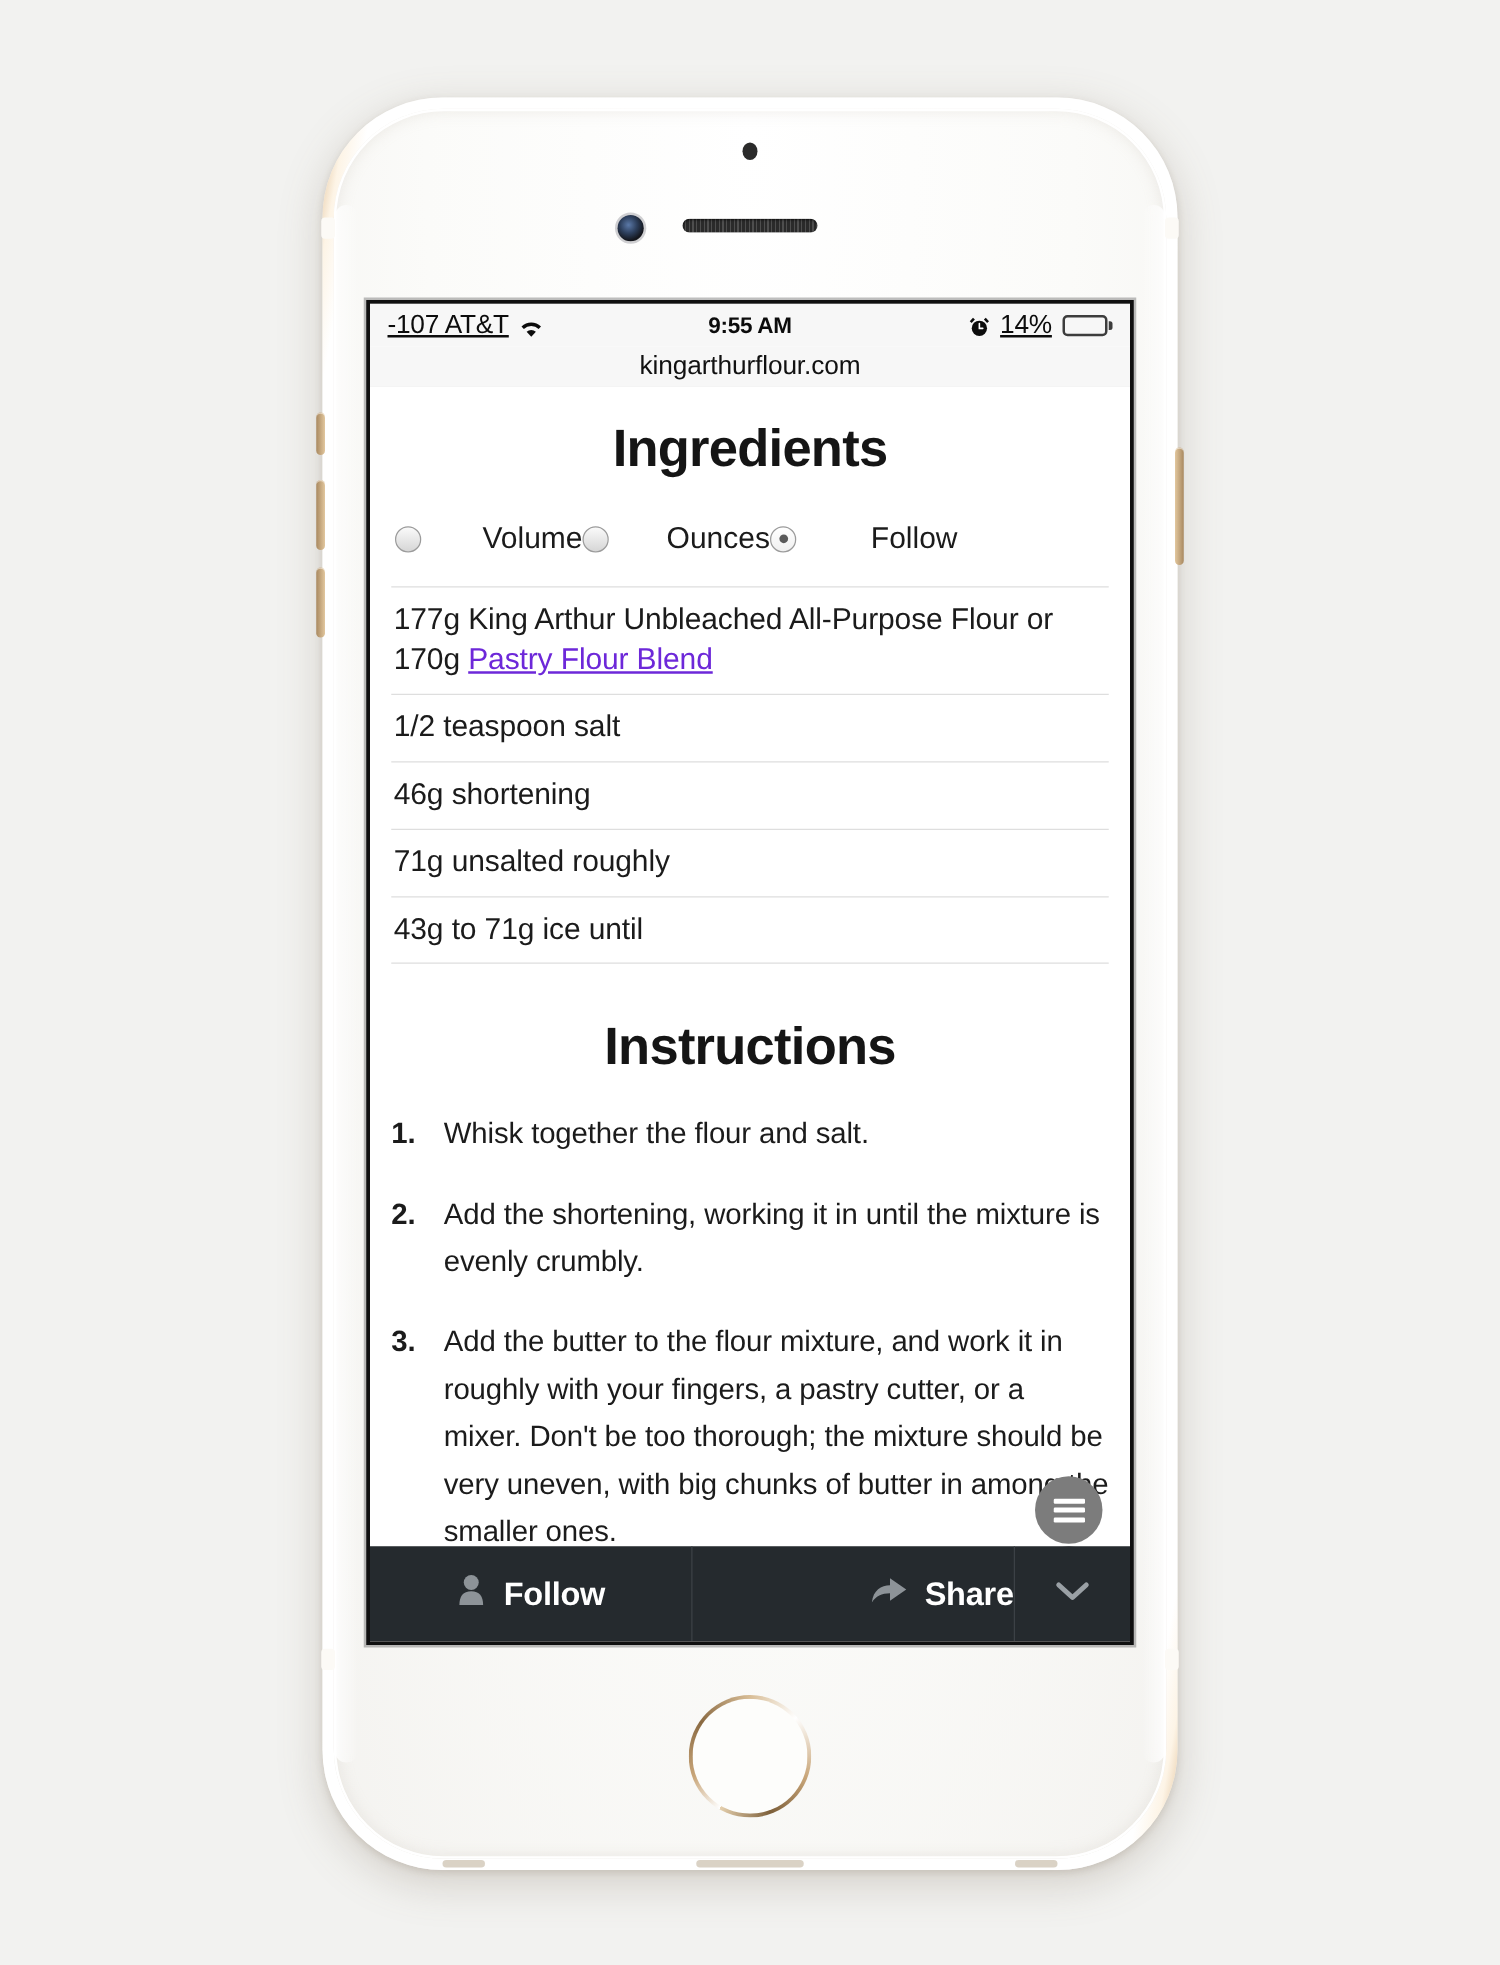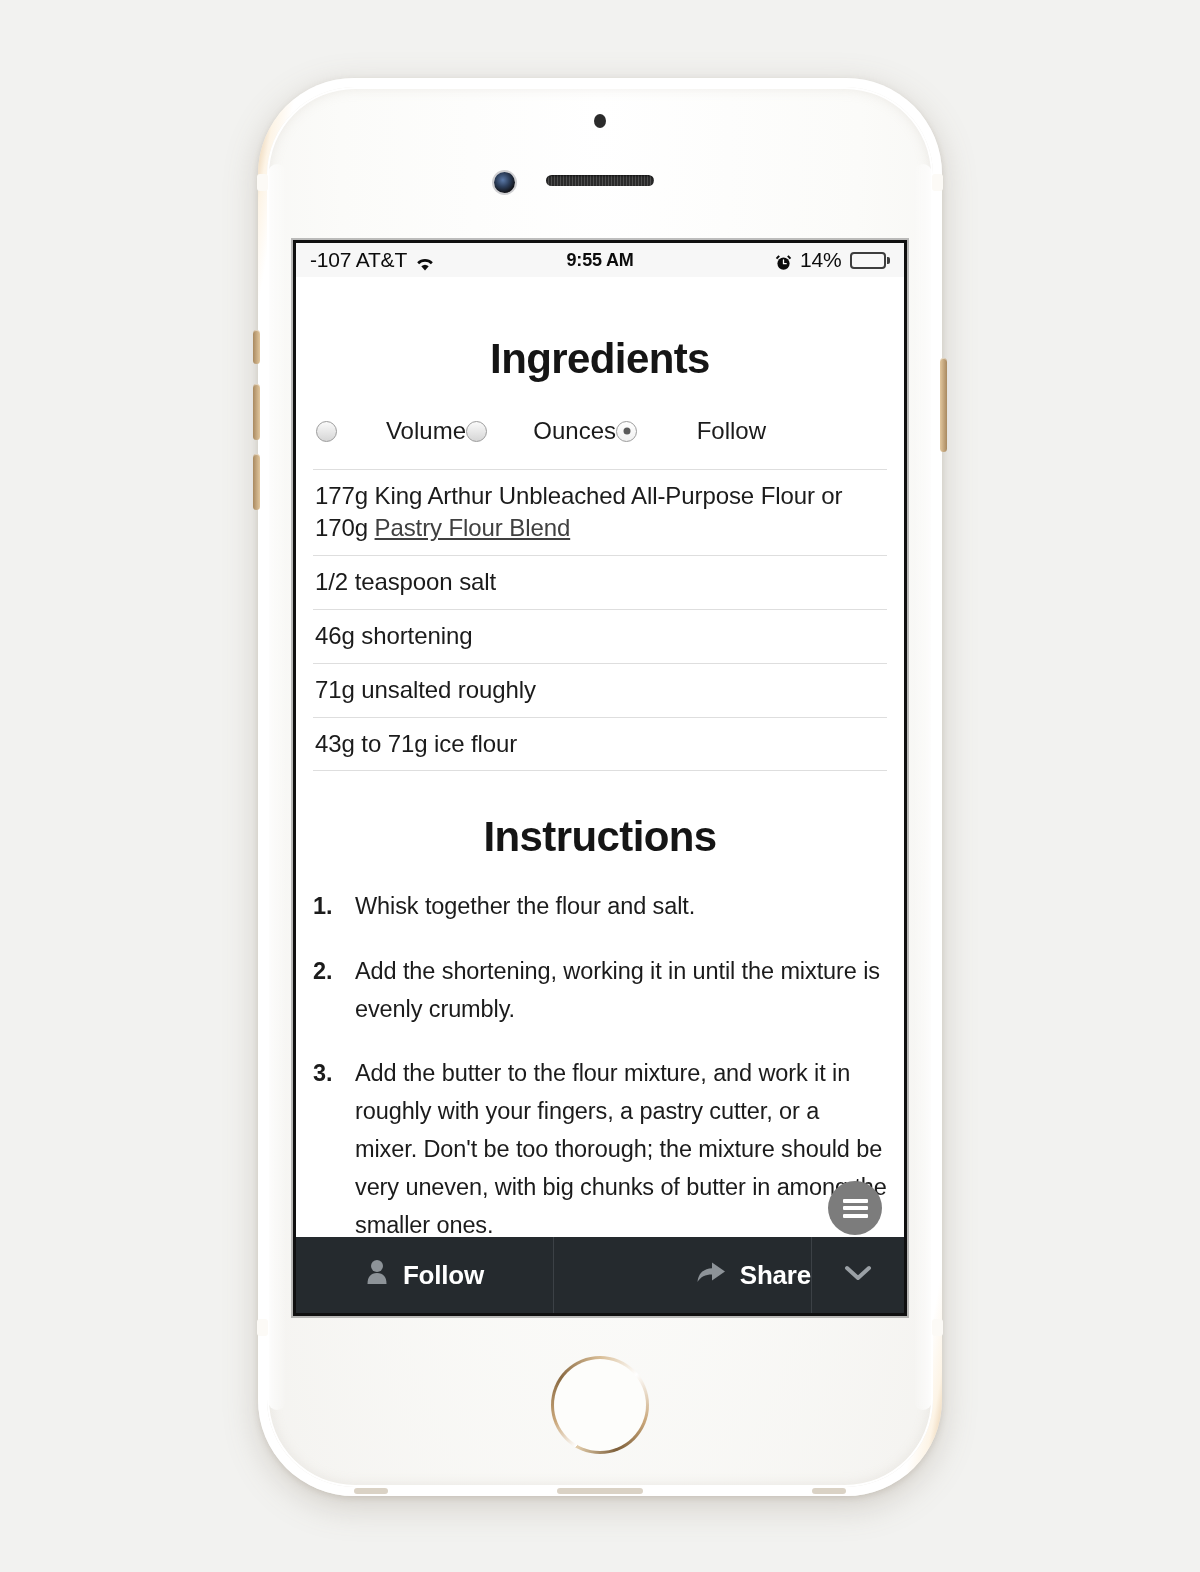--- a/index.html
+++ b/index.html
@@ -152,7 +152,7 @@
     color: #0c0c0c;
     letter-spacing: -0.2px;
   }
-  #status-left, #status-right { display: flex; align-items: center; gap: 8px; flex: 1; }
+  #status-left, #status-right { display: flex; align-items: center; gap: 8px; flex: 1; text-decoration: underline; }
   #status-right { justify-content: flex-end; }
   #status-center { font-weight: bold; font-size: 18px; }
   .wifi-icon { display:inline-block; width: 20px; height: 15px; }

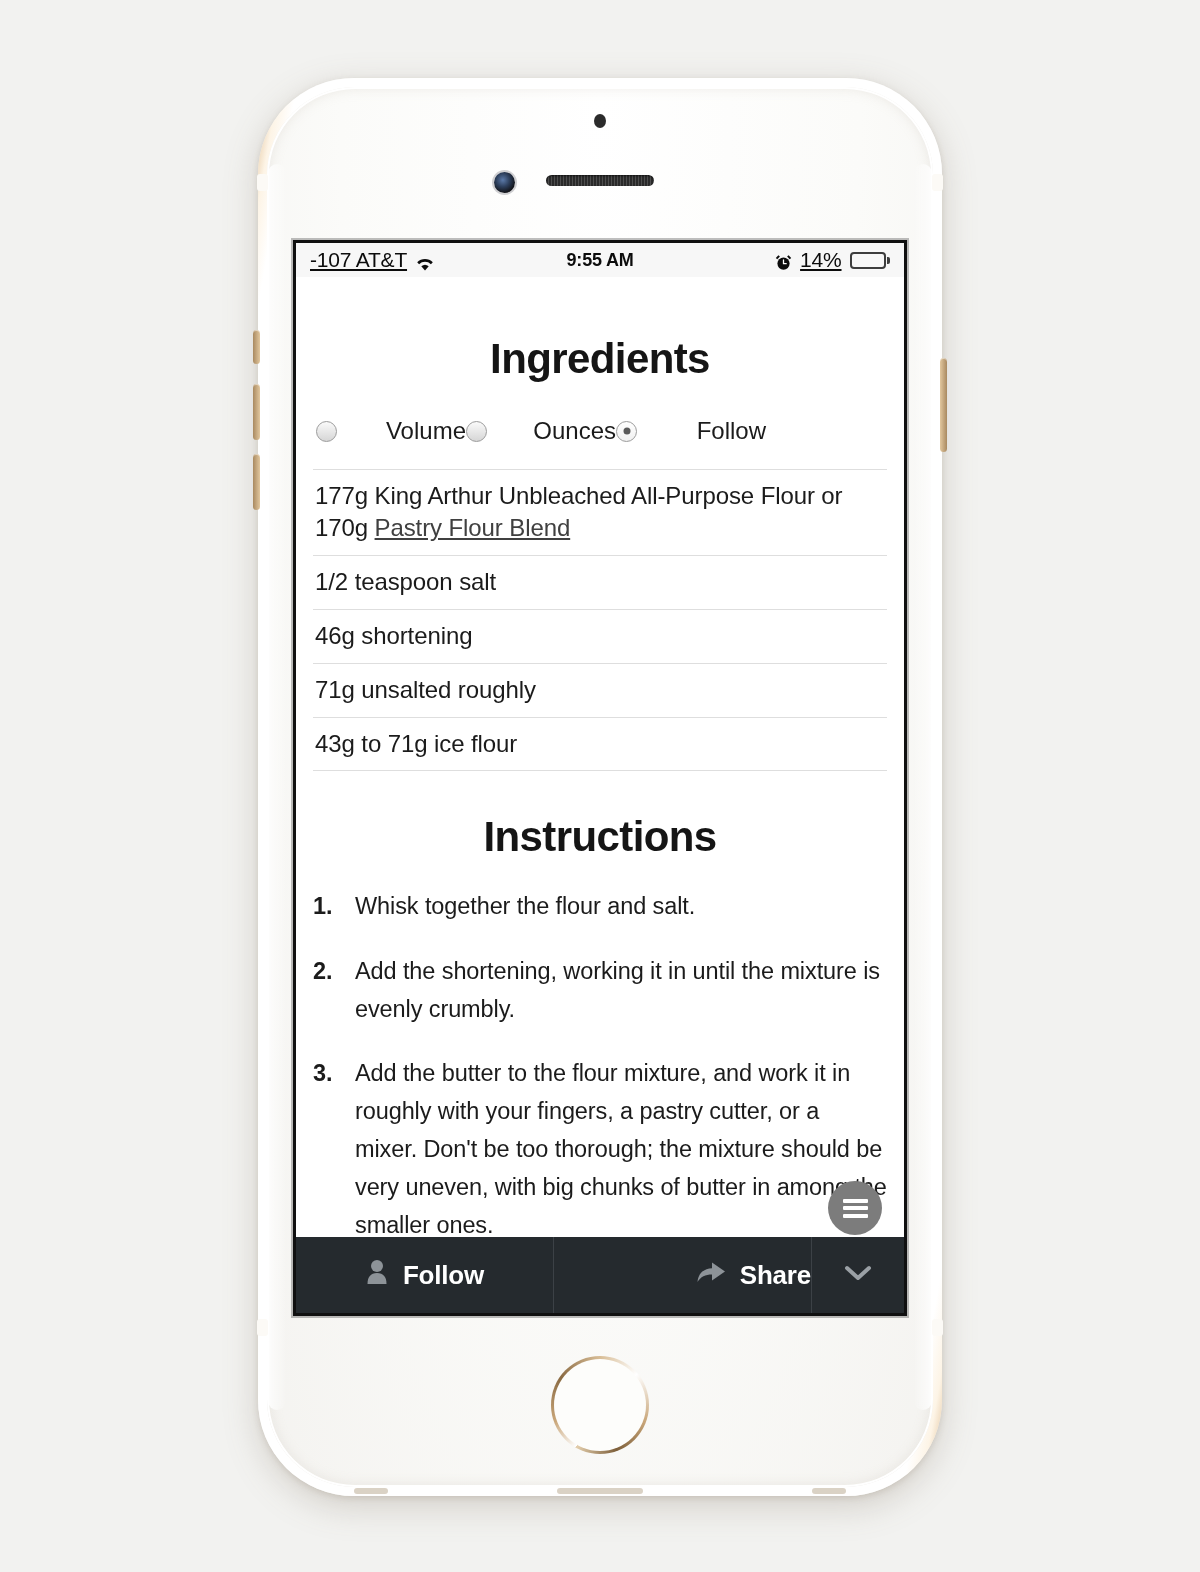--- a/index.html
+++ b/index.html
@@ -357,6 +357,9 @@
       </div>
     </div>
 
+    <div id="url-bar">
+      <span>kingarthurflour.com</span>
+    </div>
 
     <div id="page-content">
 

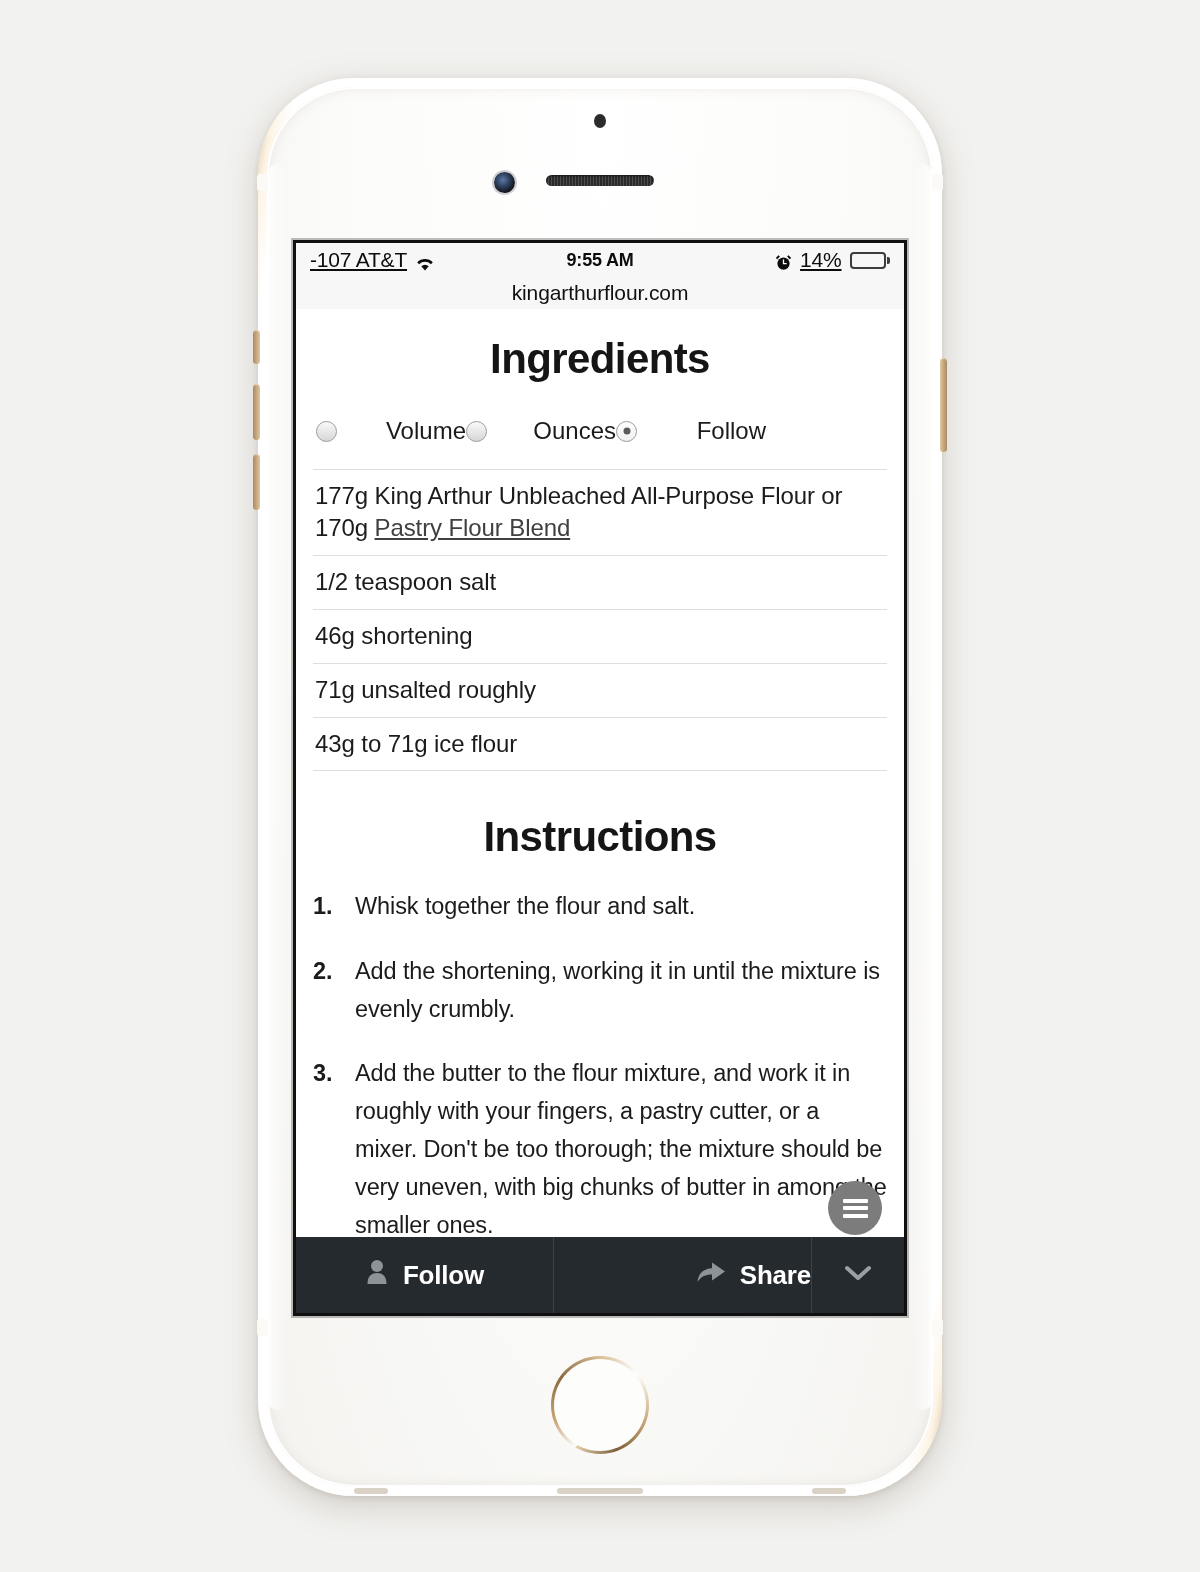--- a/index.html
+++ b/index.html
@@ -238,7 +238,7 @@
     color: #1b1b1b;
     letter-spacing: -0.1px;
   }
-  .ingredient-link { color: #404040; }
+  .ingredient-link { color: #6d28d9; }
 
   
   #instruction-list {

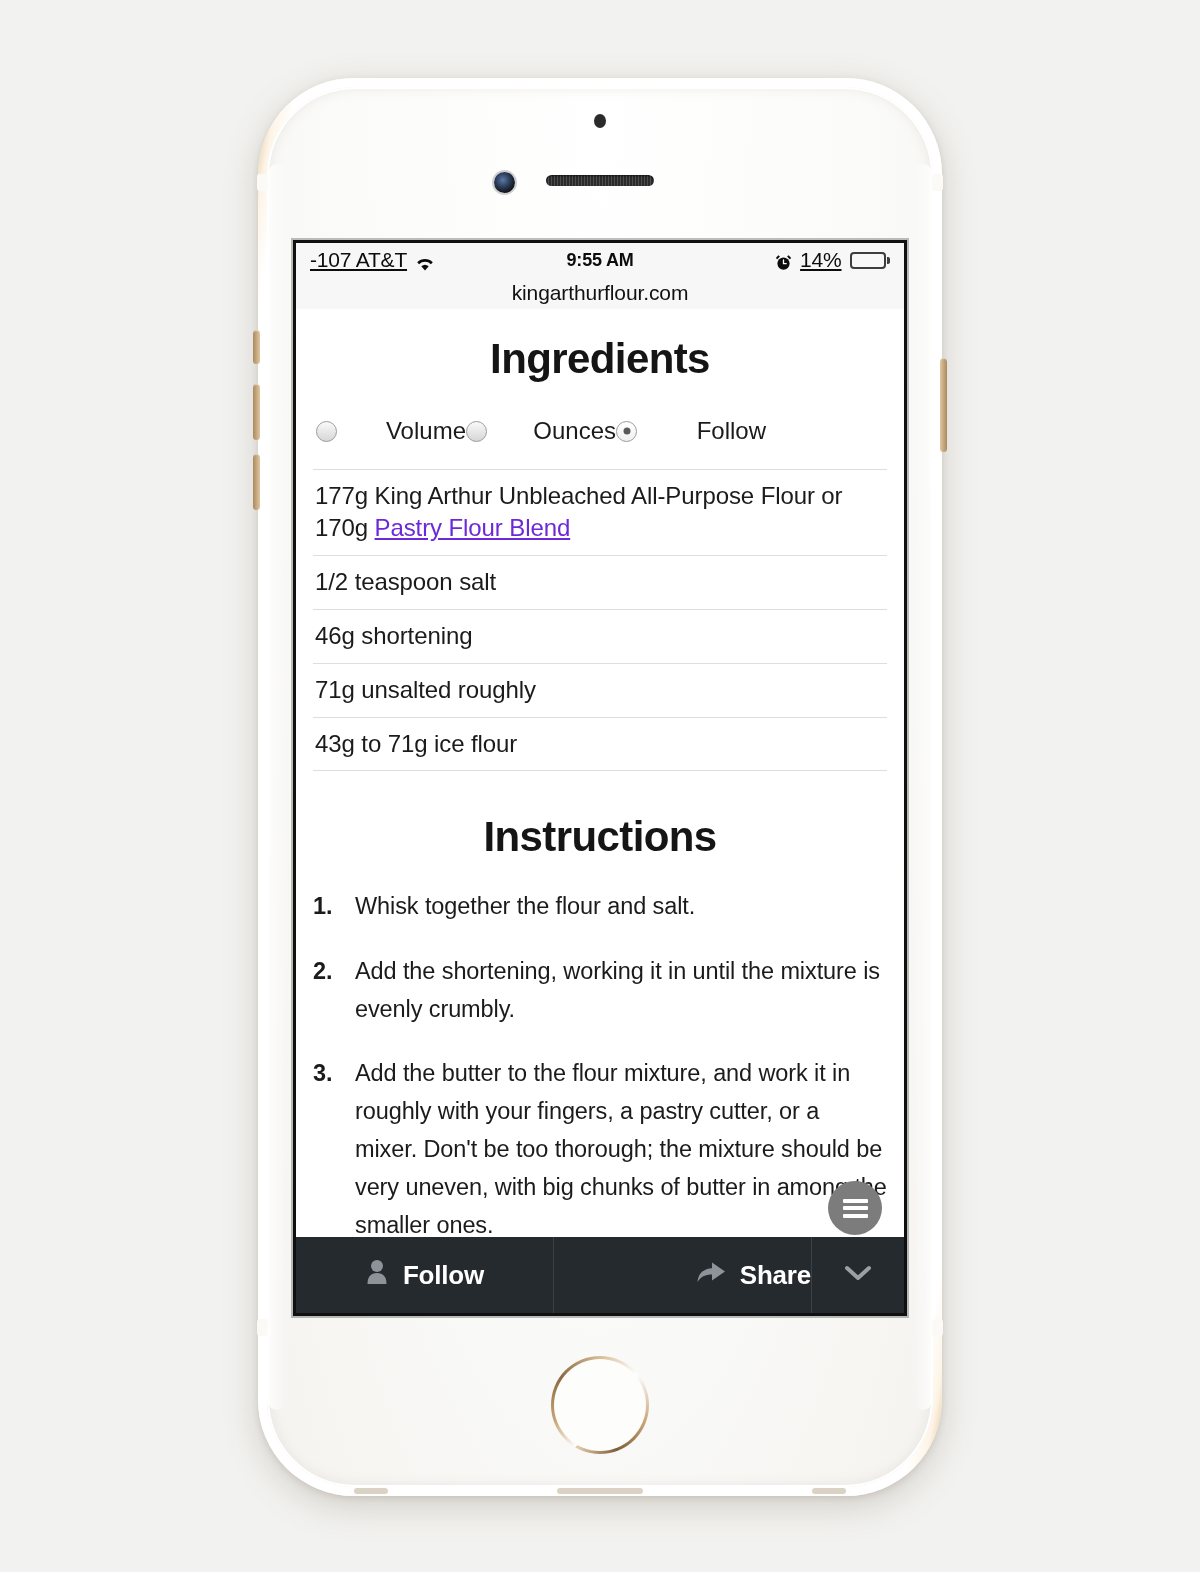--- a/index.html
+++ b/index.html
@@ -394,7 +394,7 @@
           <span>71g unsalted roughly</span>
         </div>
         <div class="ingredient-row">
-          <span>43g to 71g ice flour</span>
+          <span>43g to 71g ice until</span>
         </div>
       </div>
 

